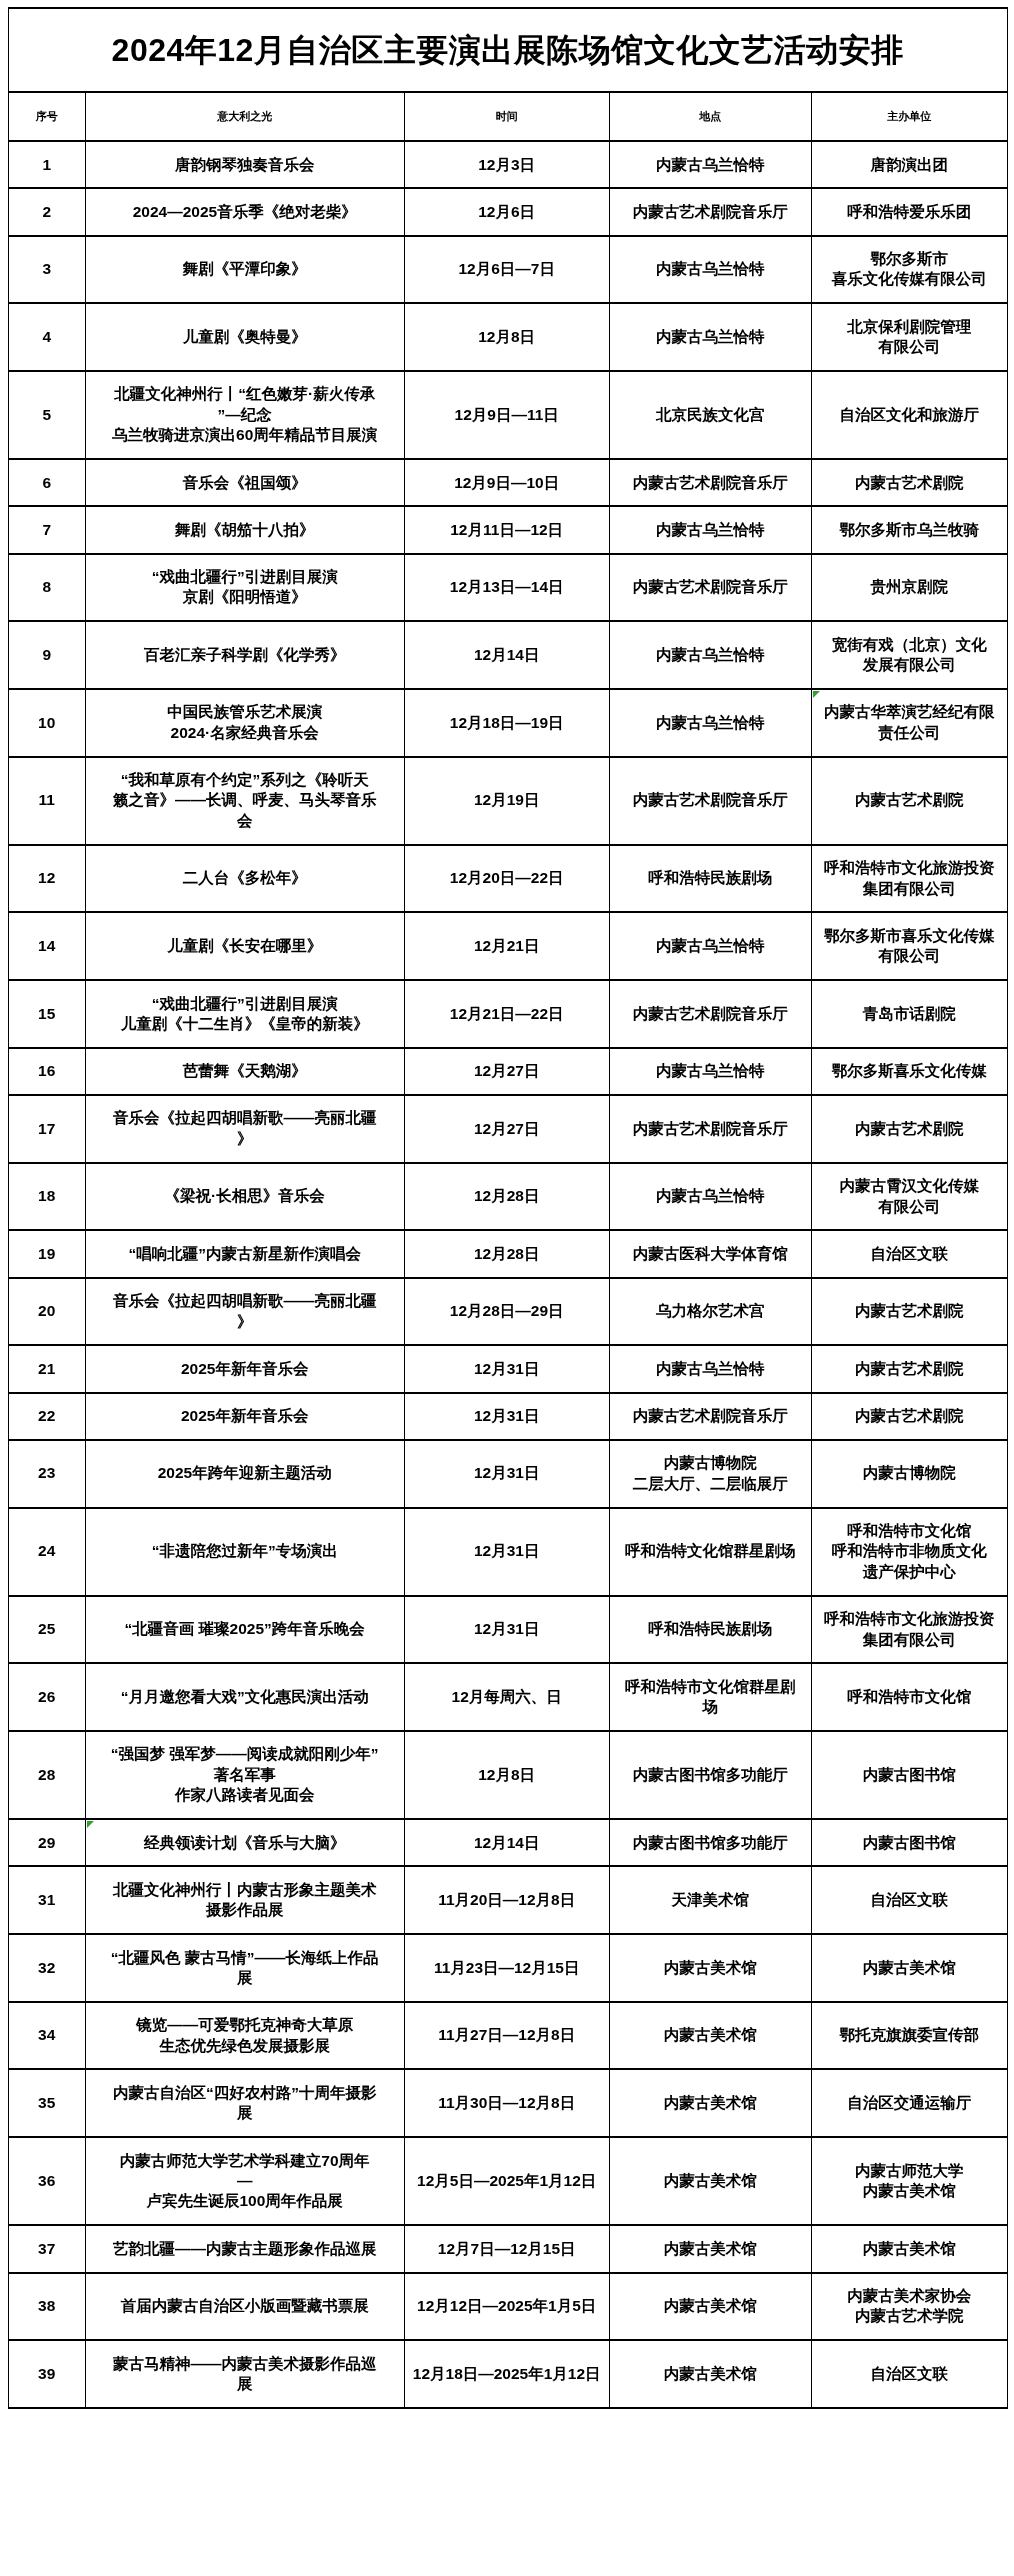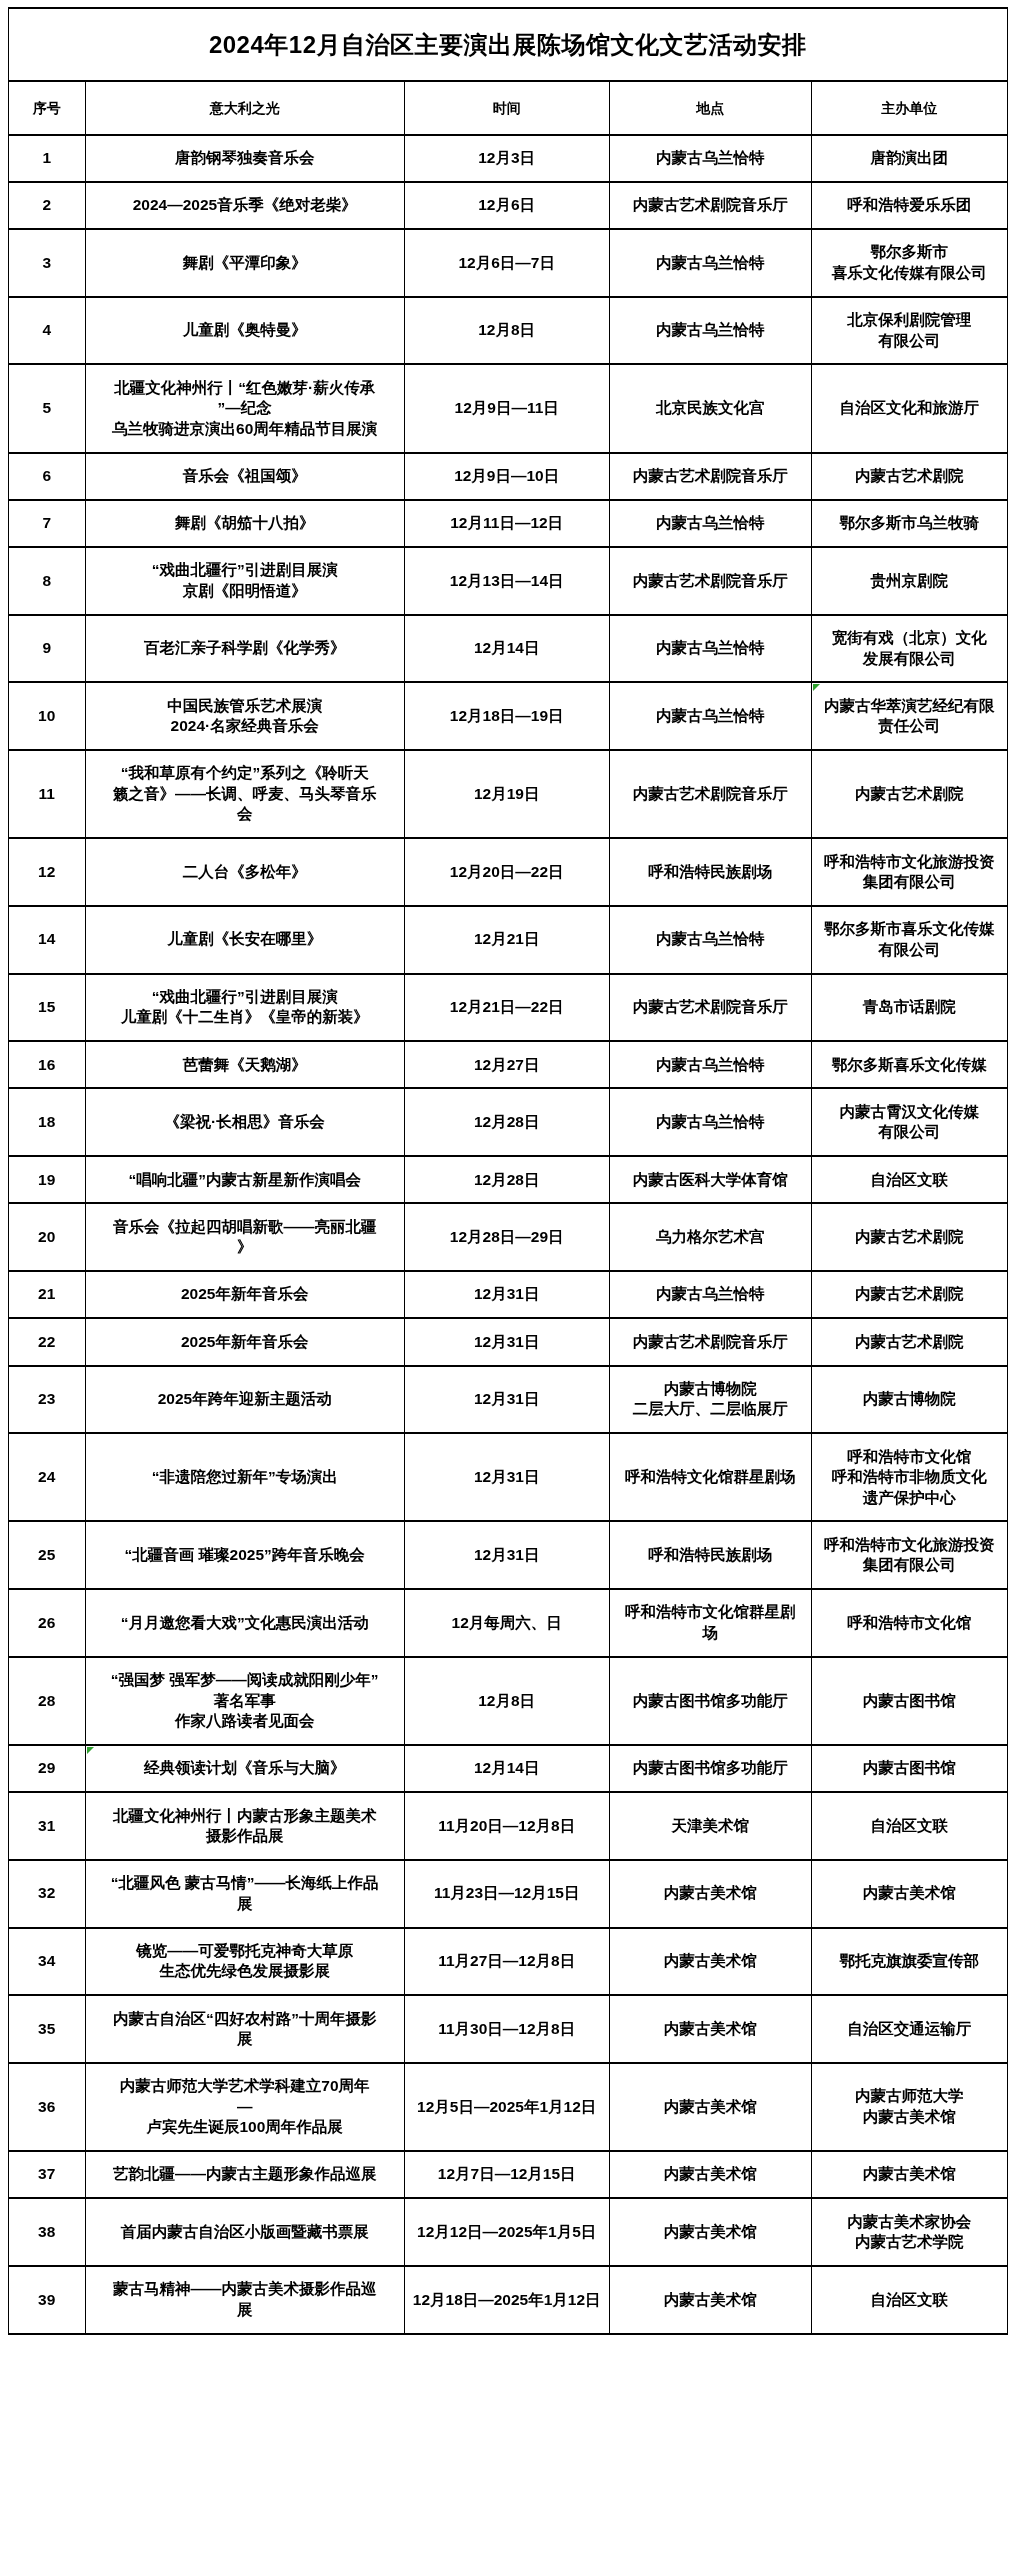--- a/index.html
+++ b/index.html
@@ -28,7 +28,7 @@
     line-height:1.32;
   }
   td.title-cell{
-    font-size:24px;
+    font-size:32px;
     padding:19.6px 5.2px;
     letter-spacing:0.5px;
   }

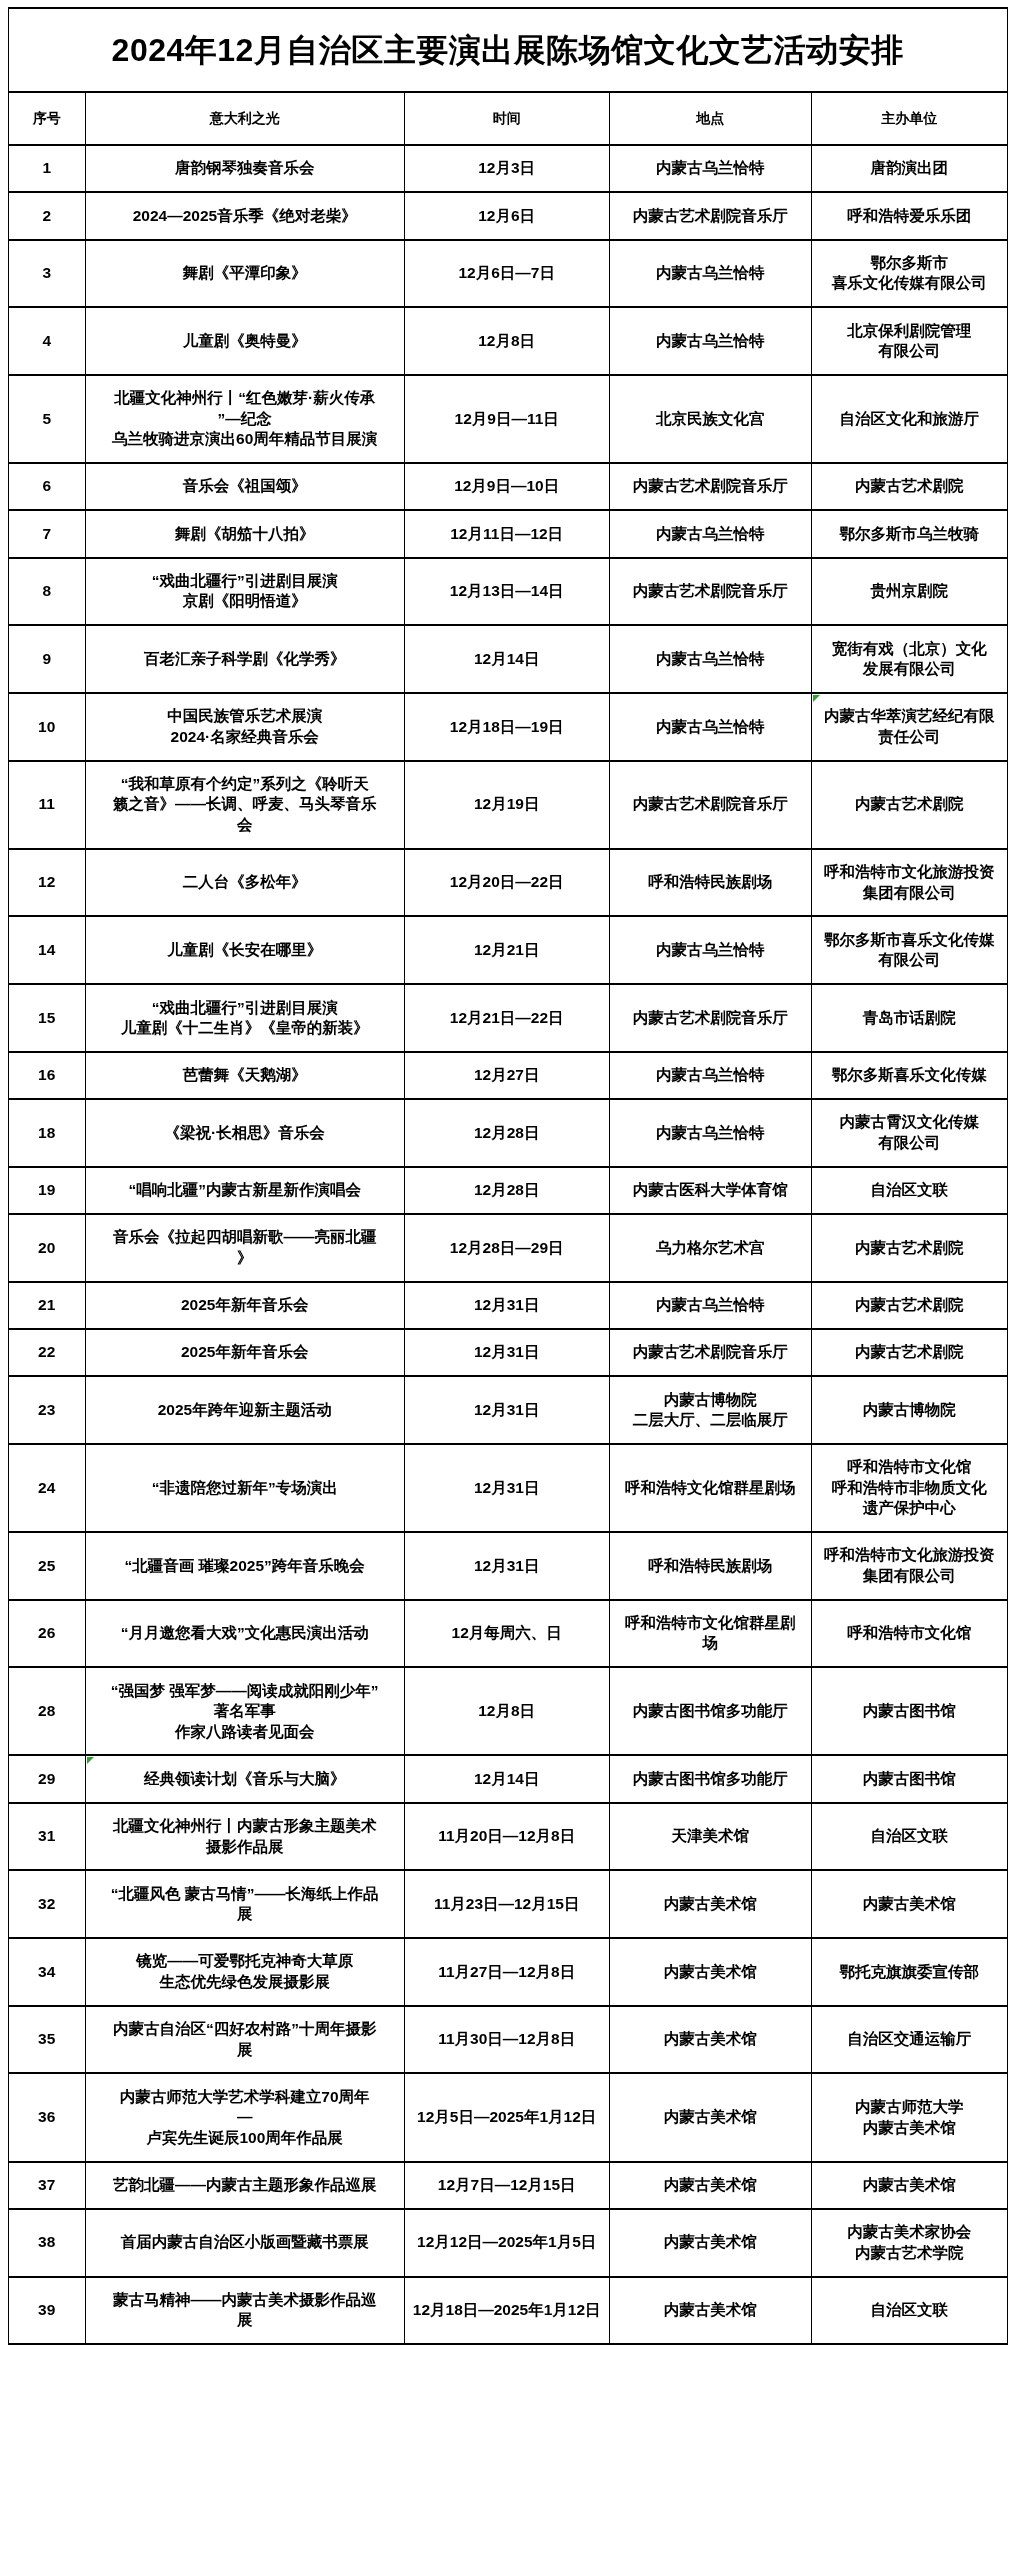--- a/index.html
+++ b/index.html
@@ -33,7 +33,7 @@
     letter-spacing:0.5px;
   }
   th{
-    font-size:14px;
+    font-size:11px;
     font-weight:bold;
     padding:16.5px 3.1px;
   }

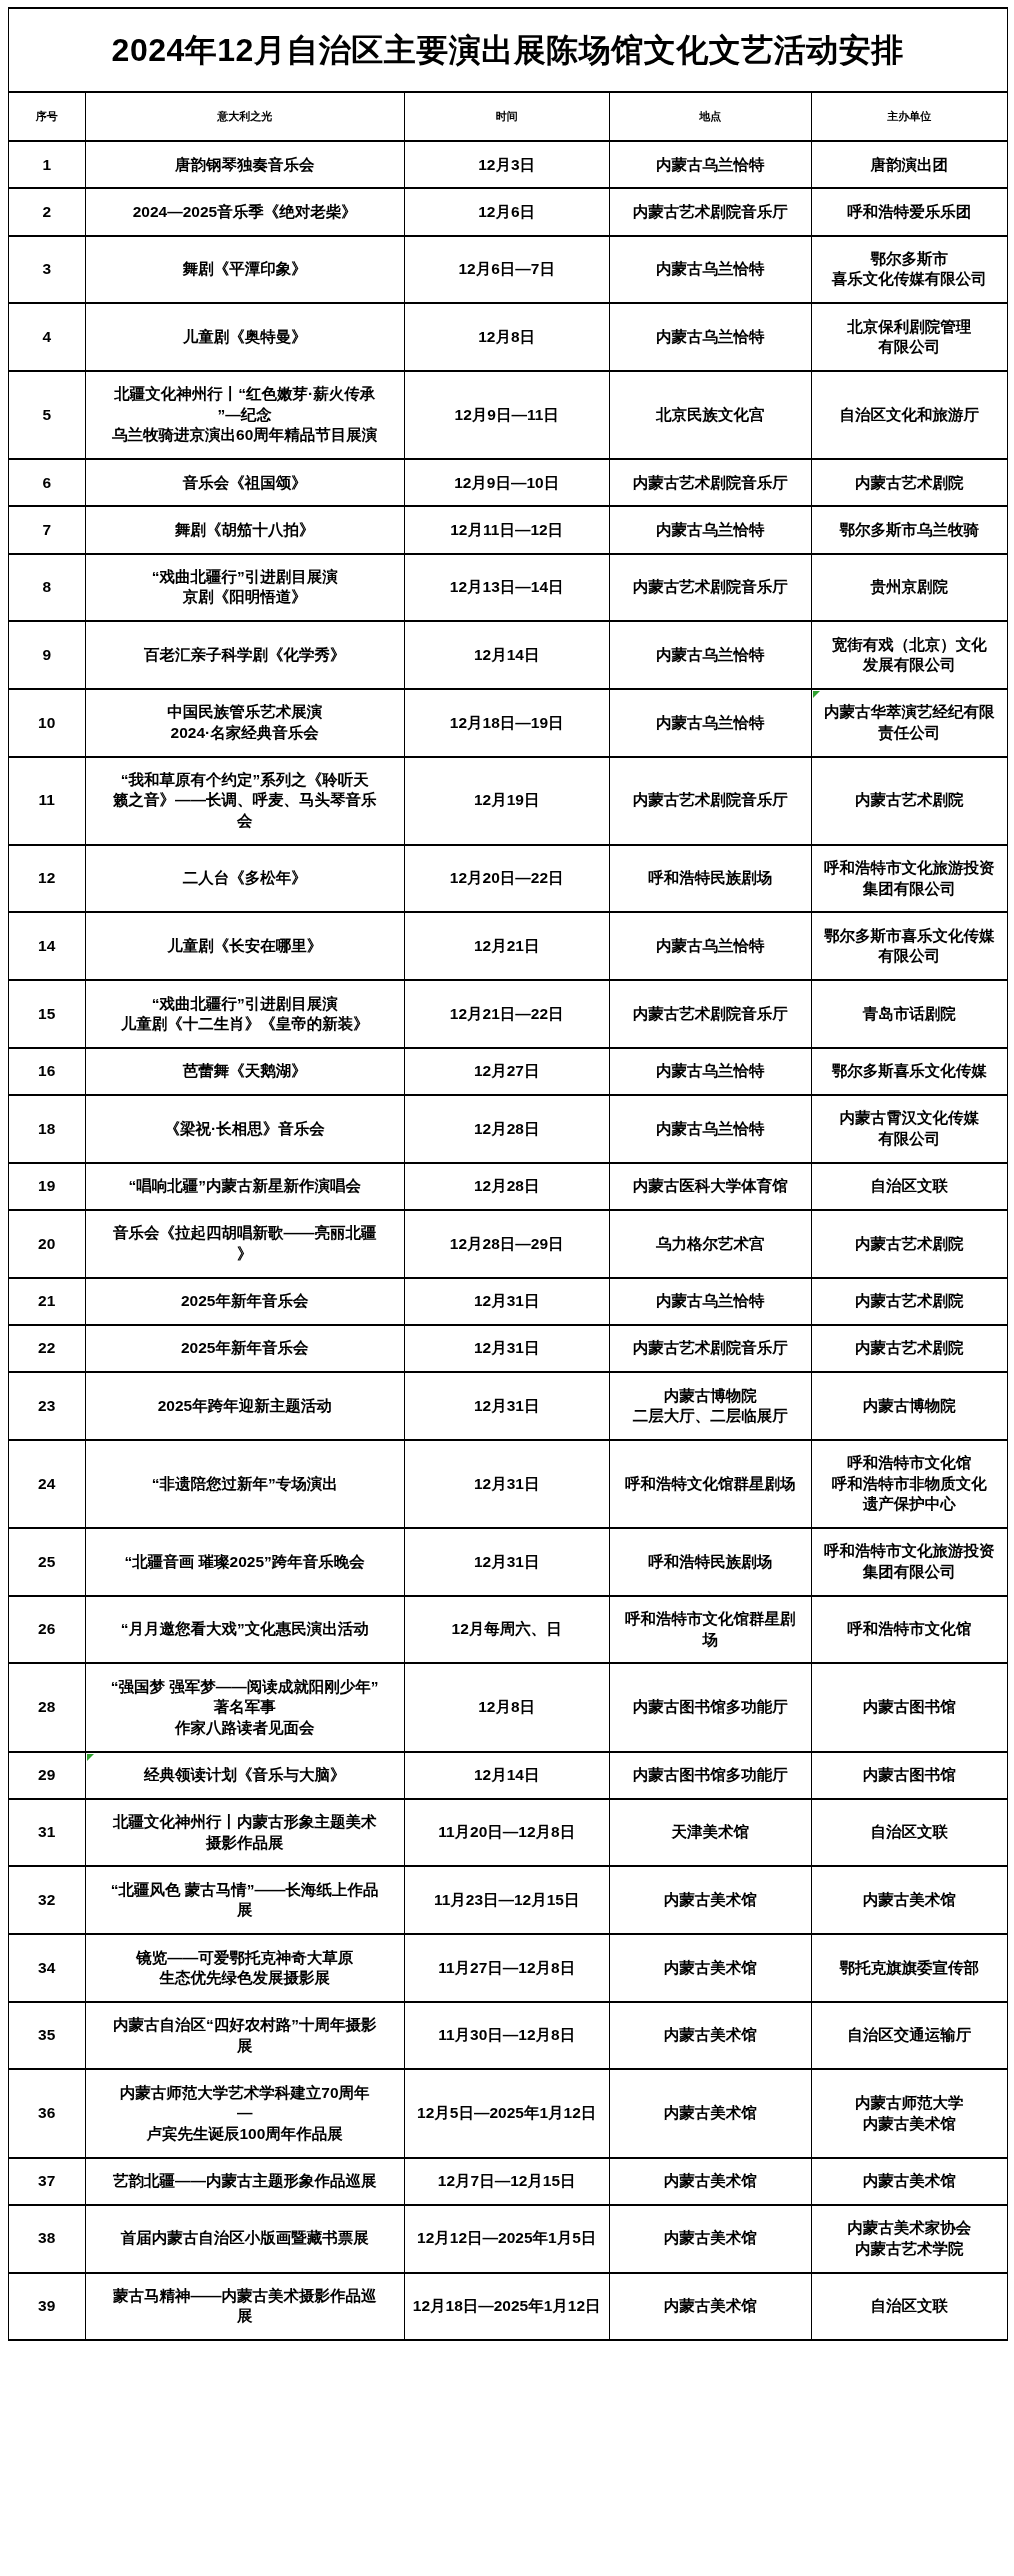--- a/index.html
+++ b/index.html
@@ -193,6 +193,14 @@
           <td class="body-cell">鄂尔多斯喜乐文化传媒</td>
         </tr>
         <tr>
+          <td class="num-cell body-cell">17</td>
+          <td class="body-cell">音乐会《拉起四胡唱新歌——亮丽北疆
+》</td>
+          <td class="body-cell">12月27日</td>
+          <td class="body-cell">内蒙古艺术剧院音乐厅</td>
+          <td class="body-cell">内蒙古艺术剧院</td>
+        </tr>
+        <tr>
           <td class="num-cell body-cell">18</td>
           <td class="body-cell">《梁祝·长相思》音乐会</td>
           <td class="body-cell">12月28日</td>

